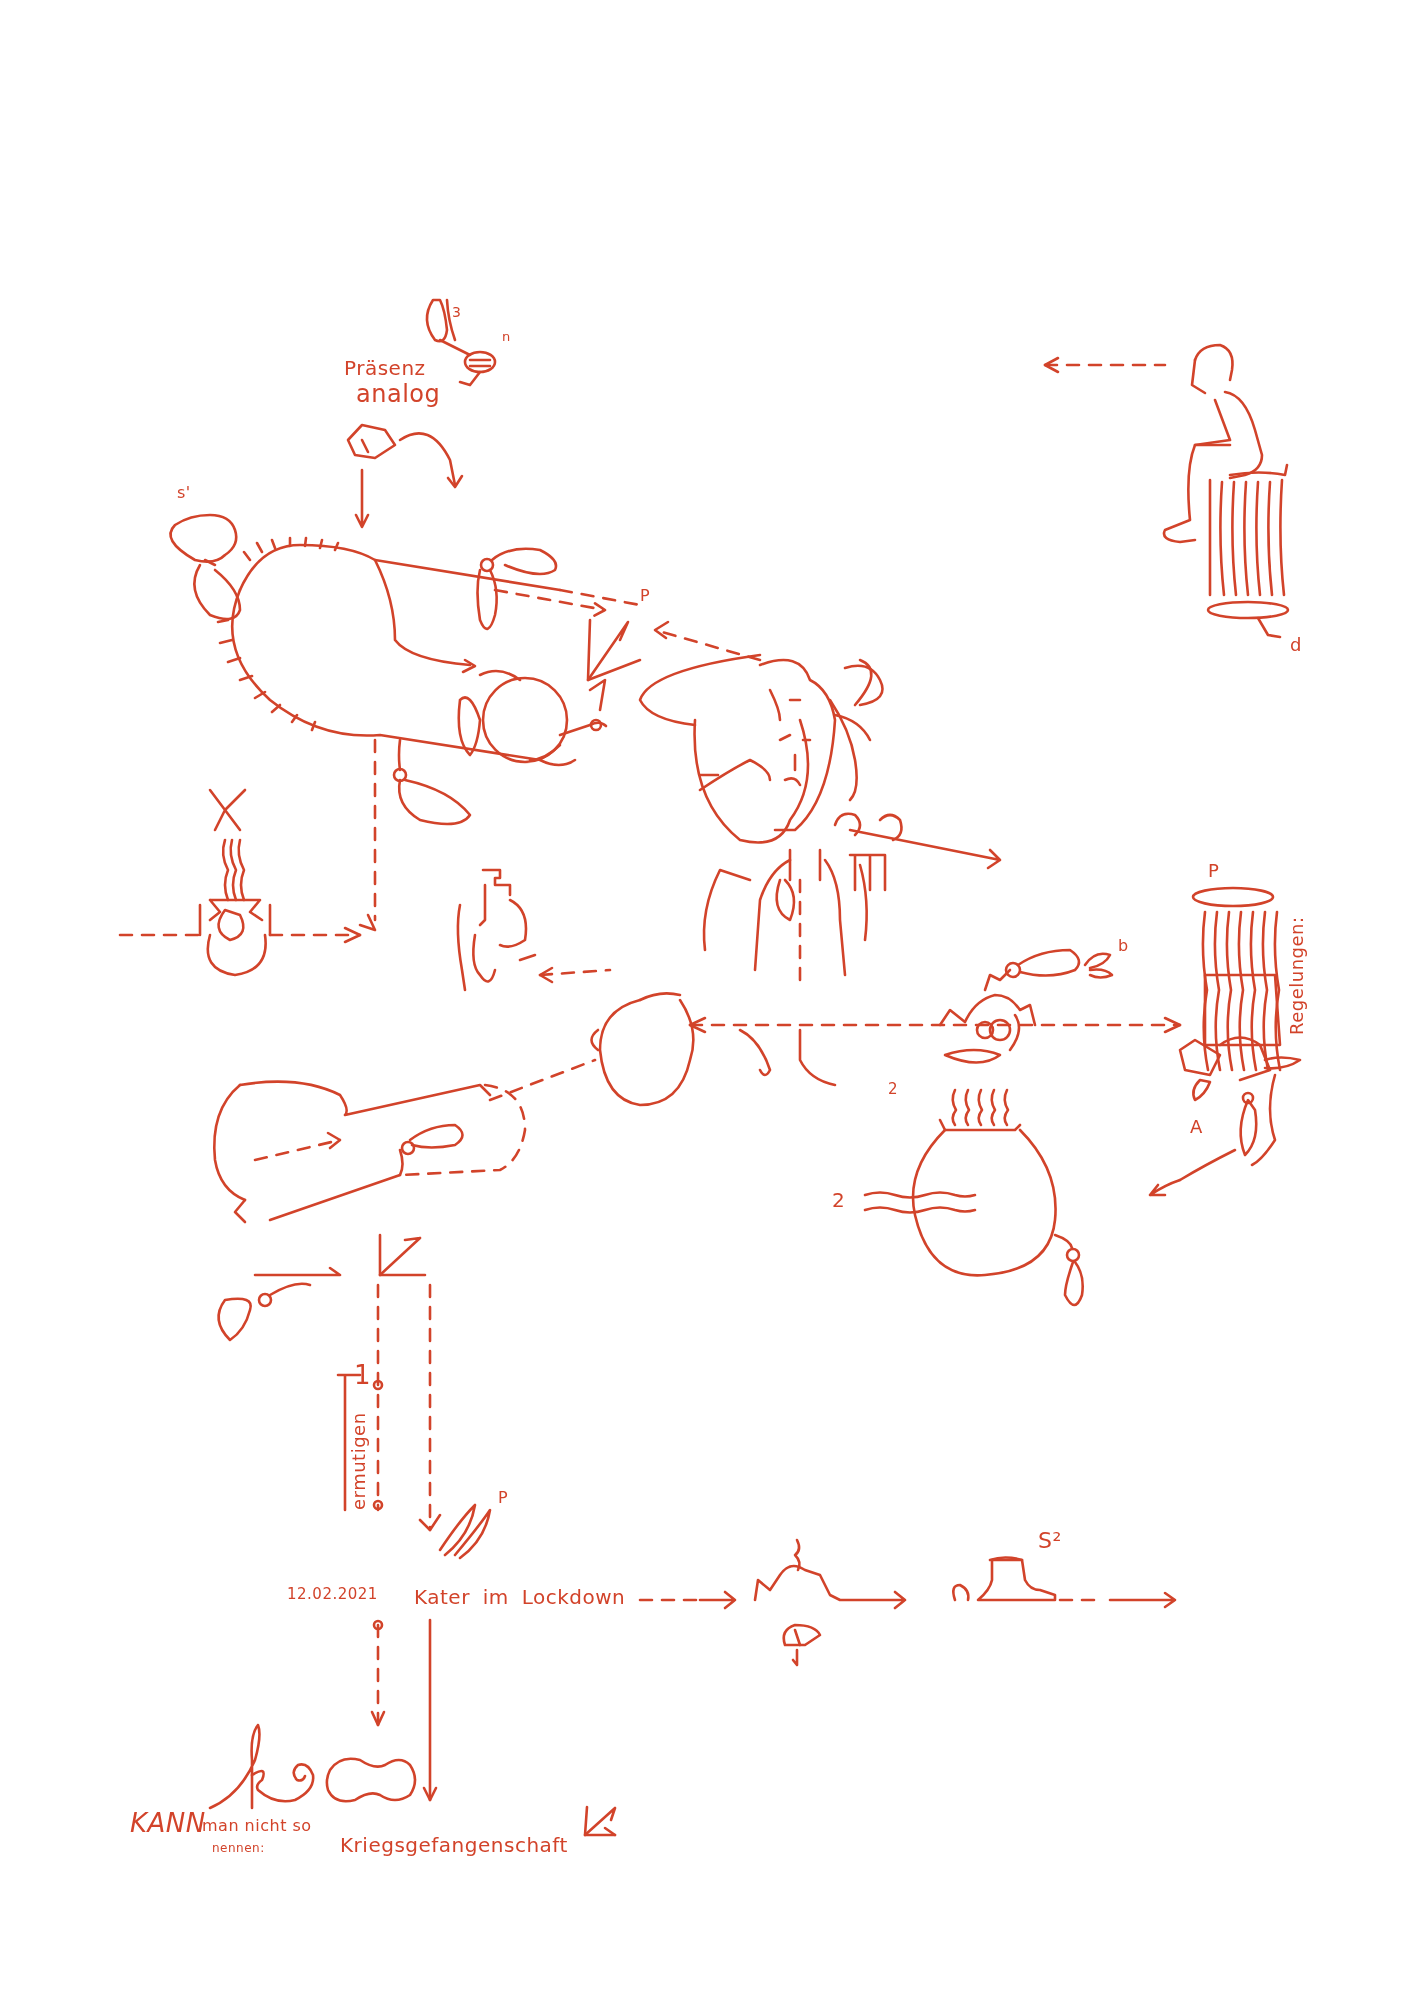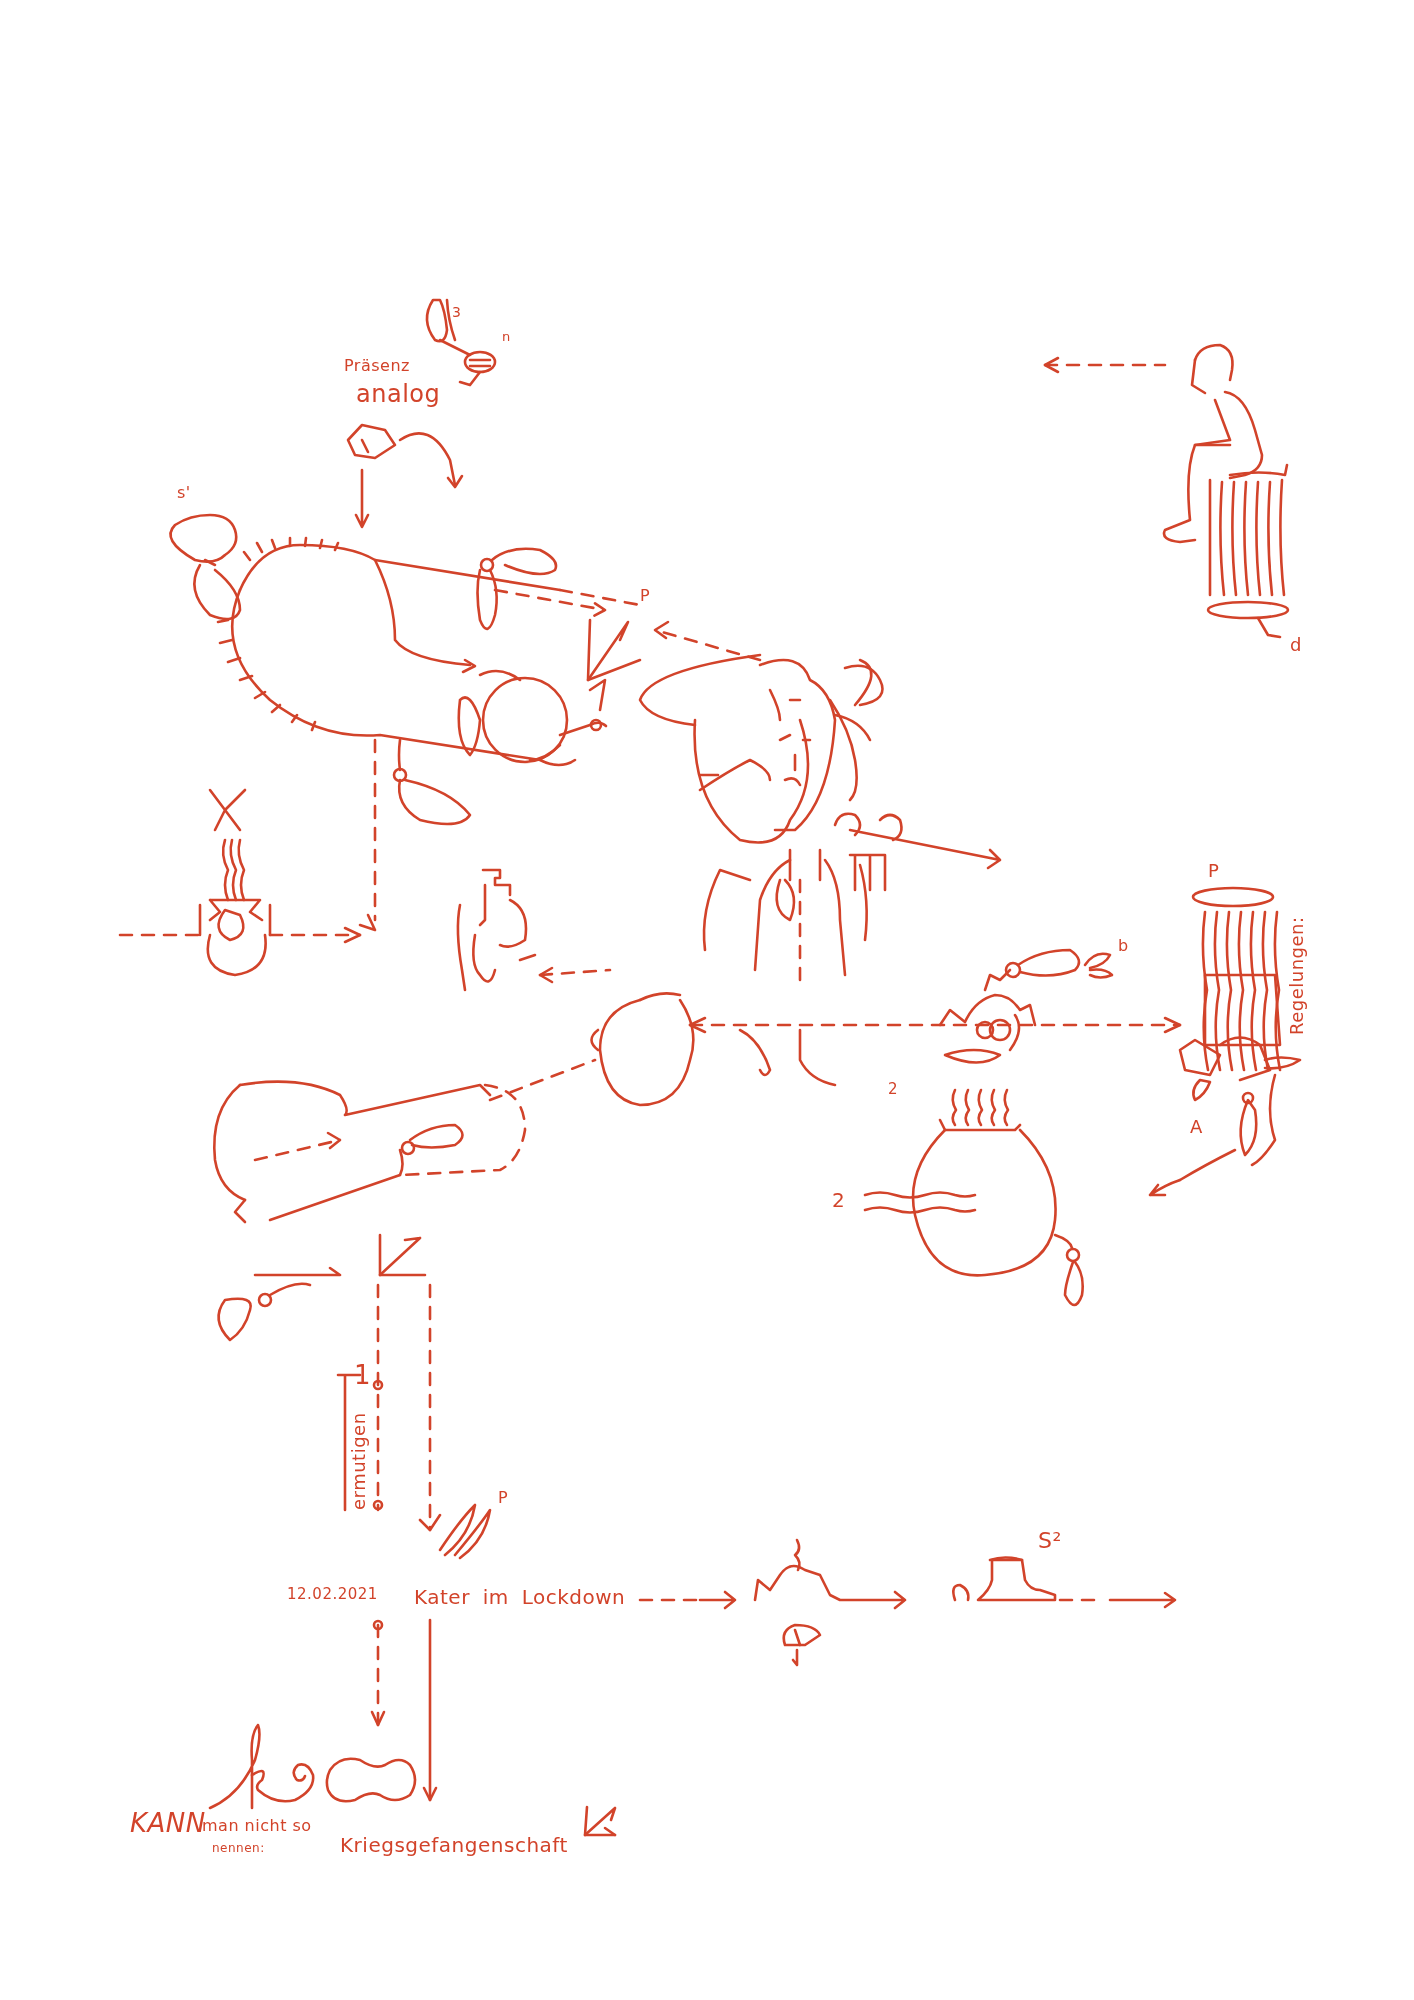--- a/index.html
+++ b/index.html
@@ -275,7 +275,7 @@
   </g>
 </svg>
 
-<span class="label hand" style="left:344px;top:358px;font-size:16px;">Präsenz</span>
+<span class="label hand" style="left:344px;top:358px;font-size:20px;">Präsenz</span>
 <span class="label hand" style="left:356px;top:382px;font-size:24px;">analog</span>
 <span class="label hand" style="left:452px;top:305px;font-size:14px;">3</span>
 <span class="label hand" style="left:502px;top:330px;font-size:13px;">n</span>

